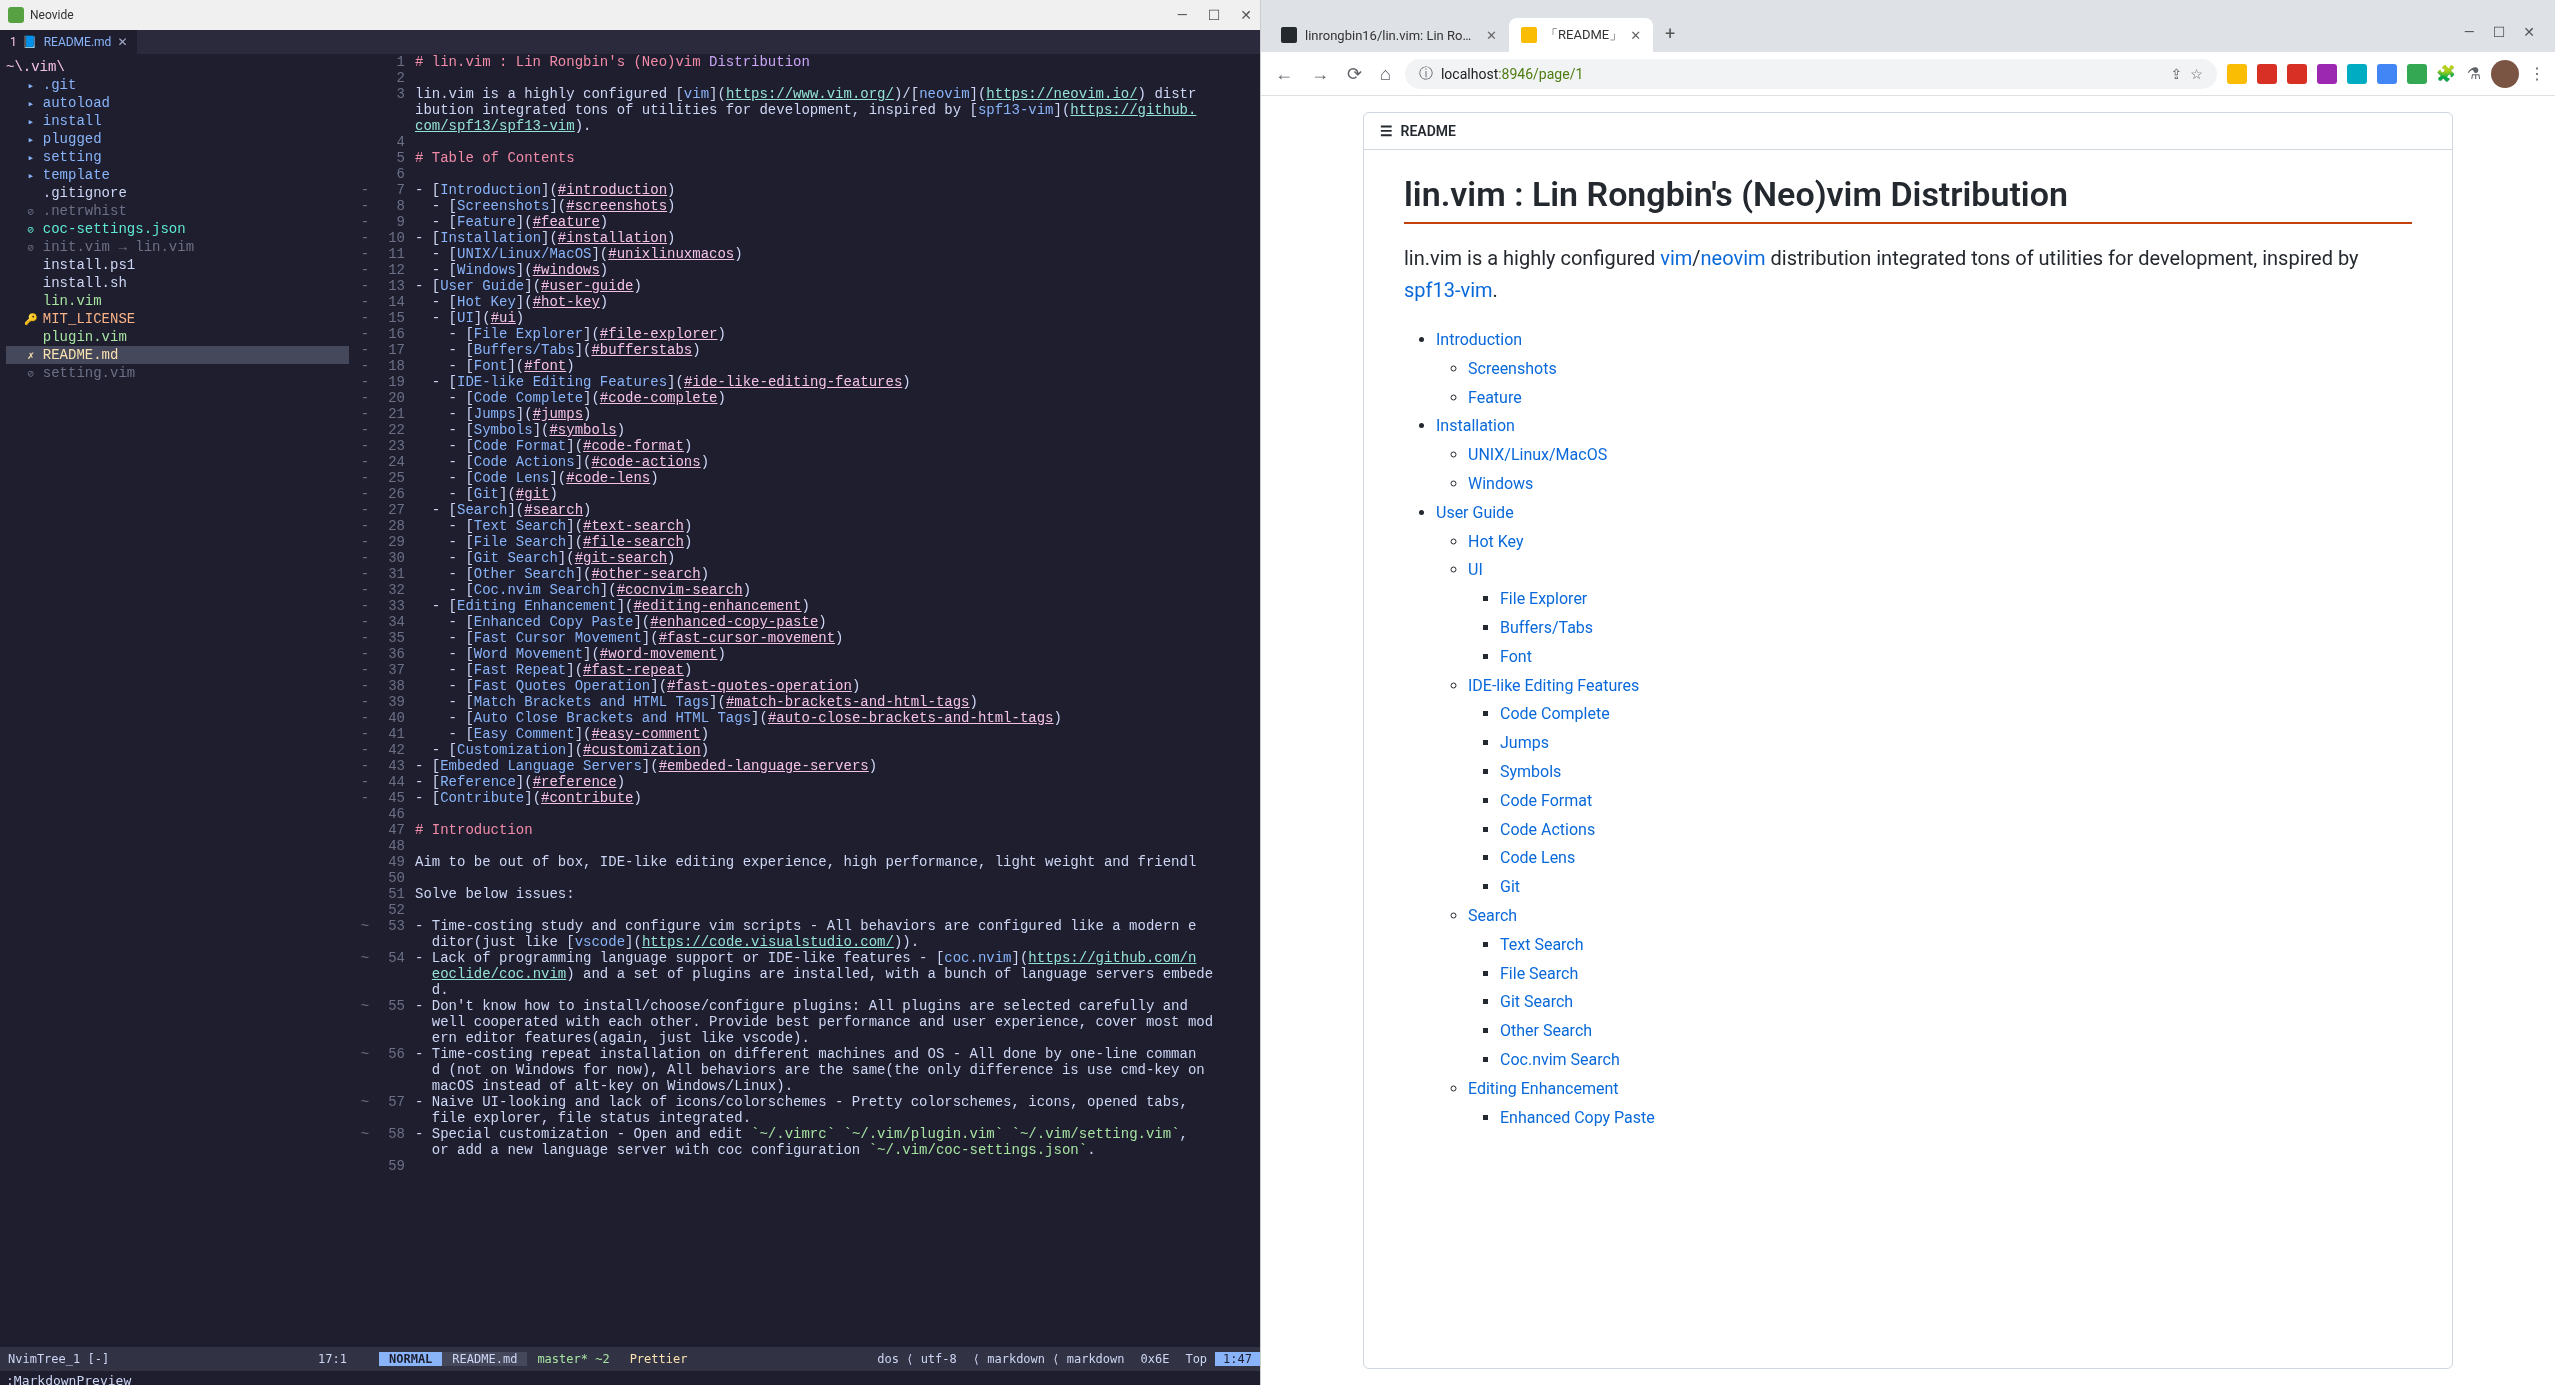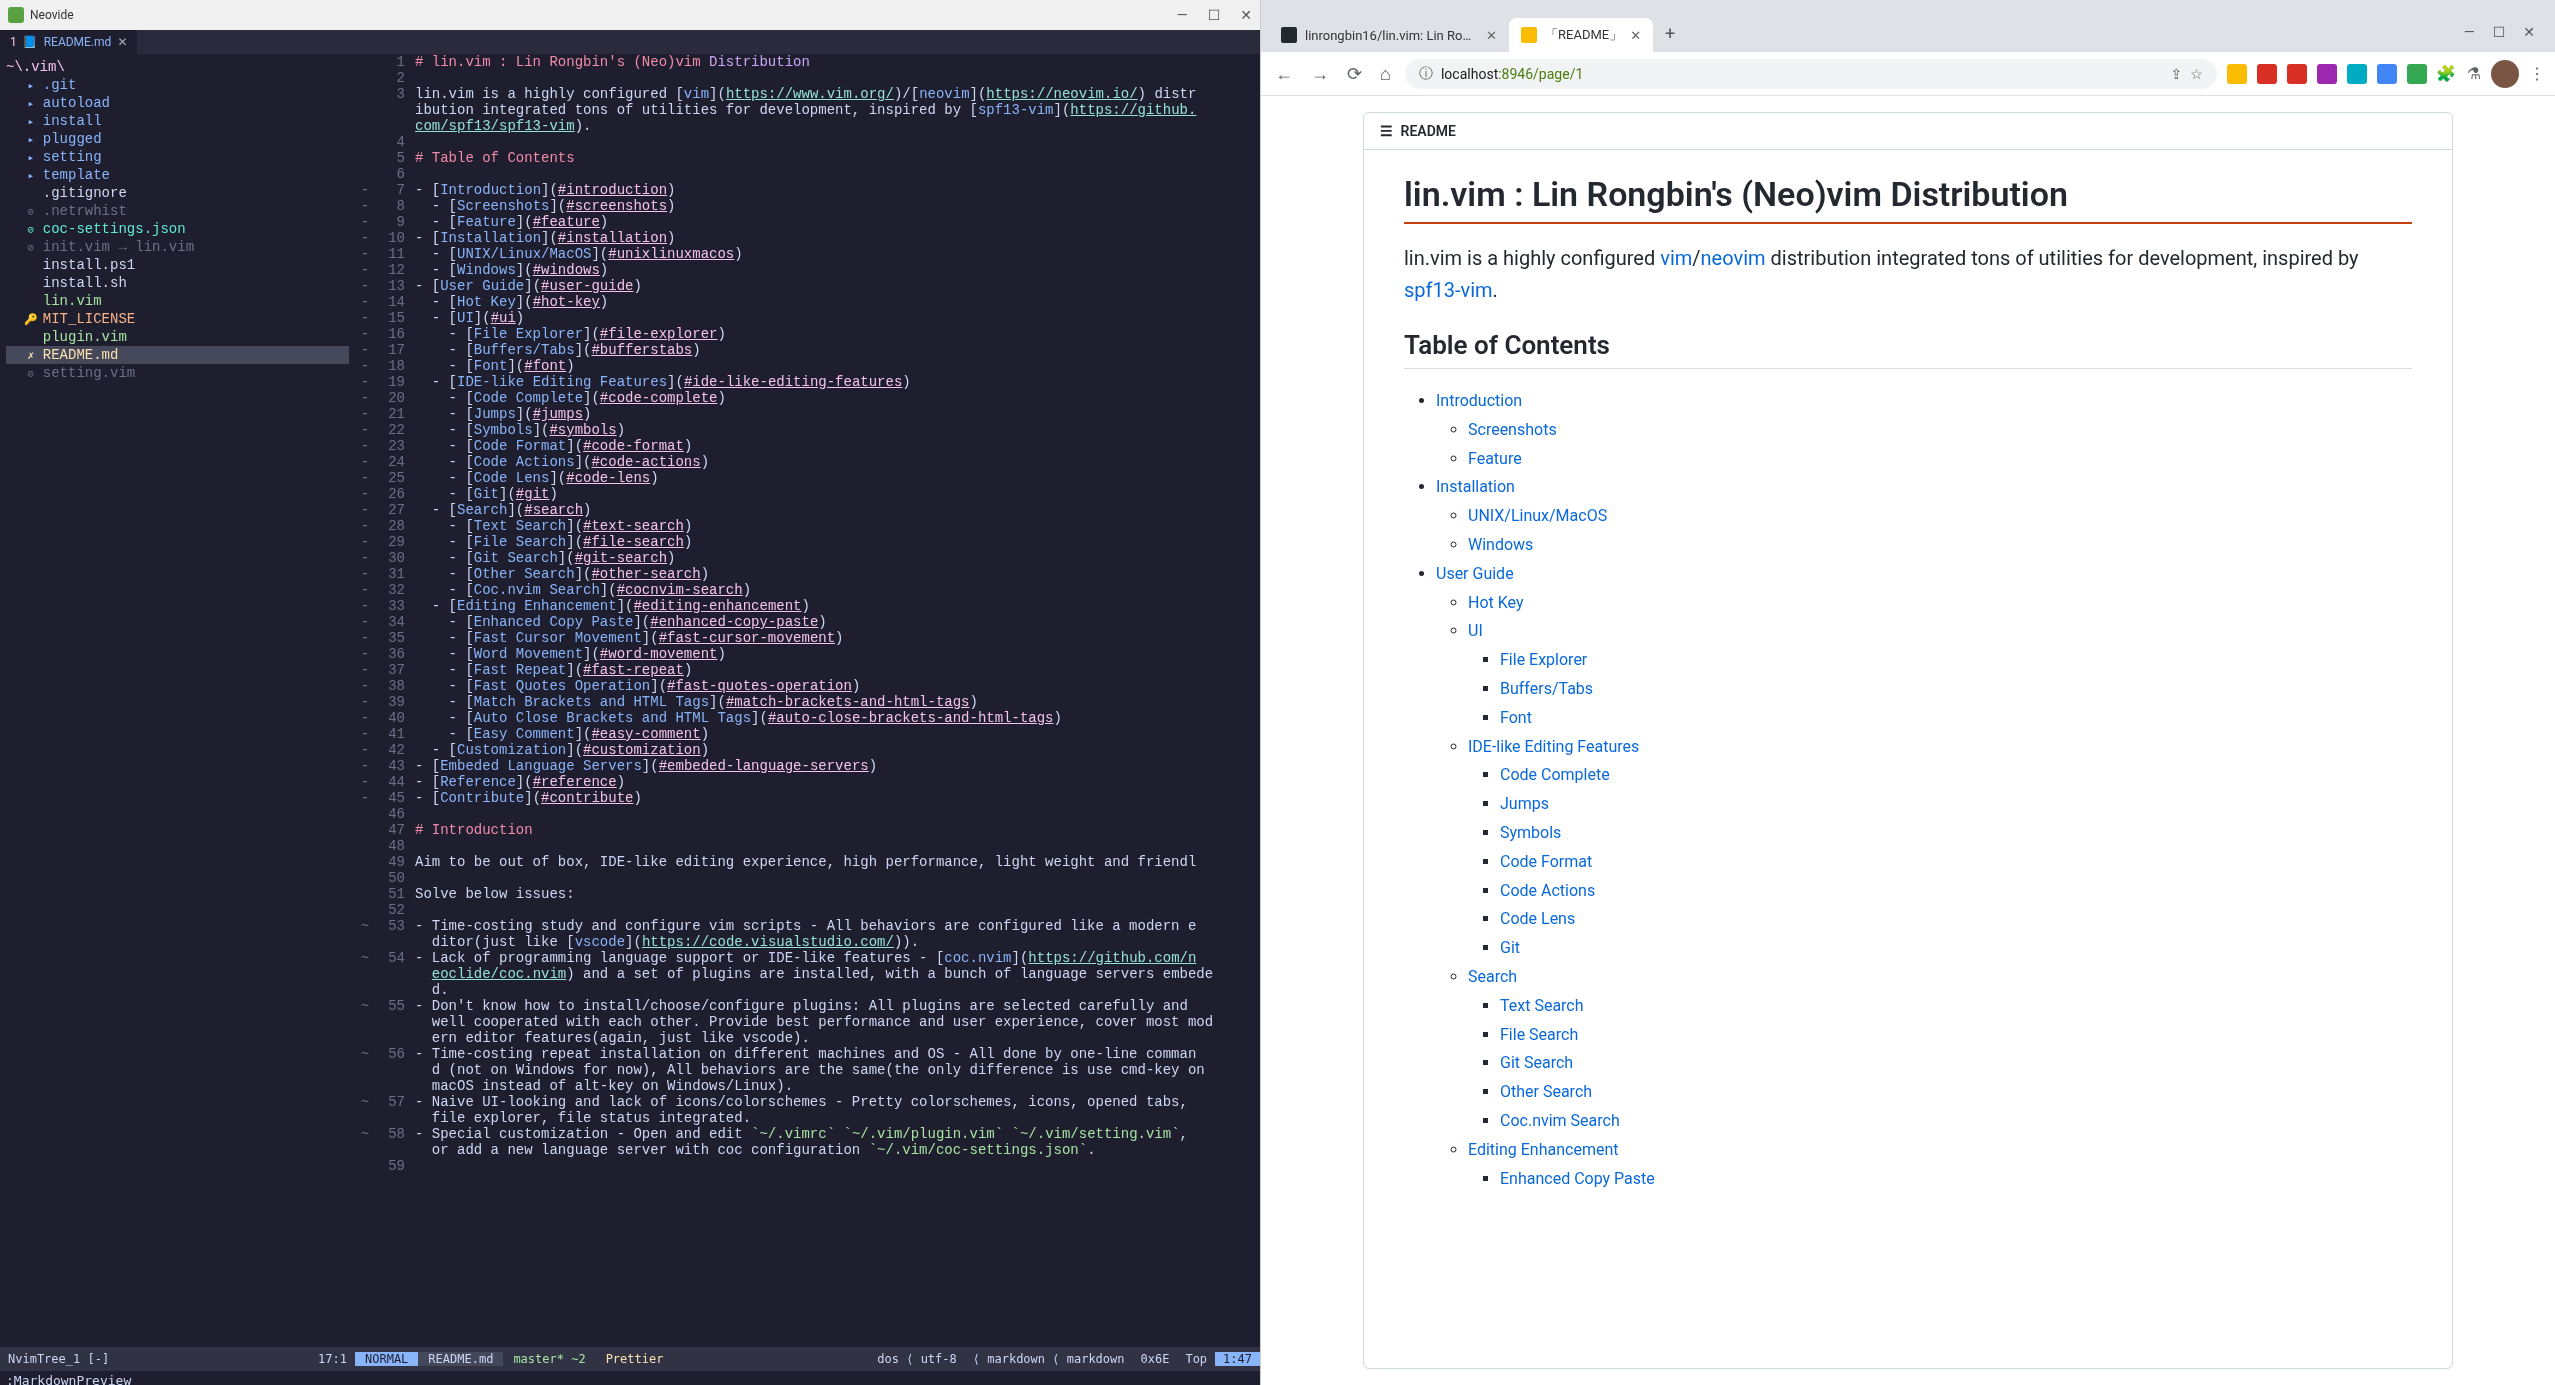--- a/index.html
+++ b/index.html
@@ -461,7 +461,6 @@
         <p>
           <span>lin.vim is a highly configured </span><a>vim</a><span>/</span><a>neovim</a><span> distribution integrated tons of utilities for development, inspired by </span><a>spf13-vim</a><span>.</span>
         </p>
-        <h2>Table of Contents</h2>
         <ul id="toc-root">
             <li><a href="#">Introduction</a><ul>
                 <li><a href="#">Screenshots</a></li>

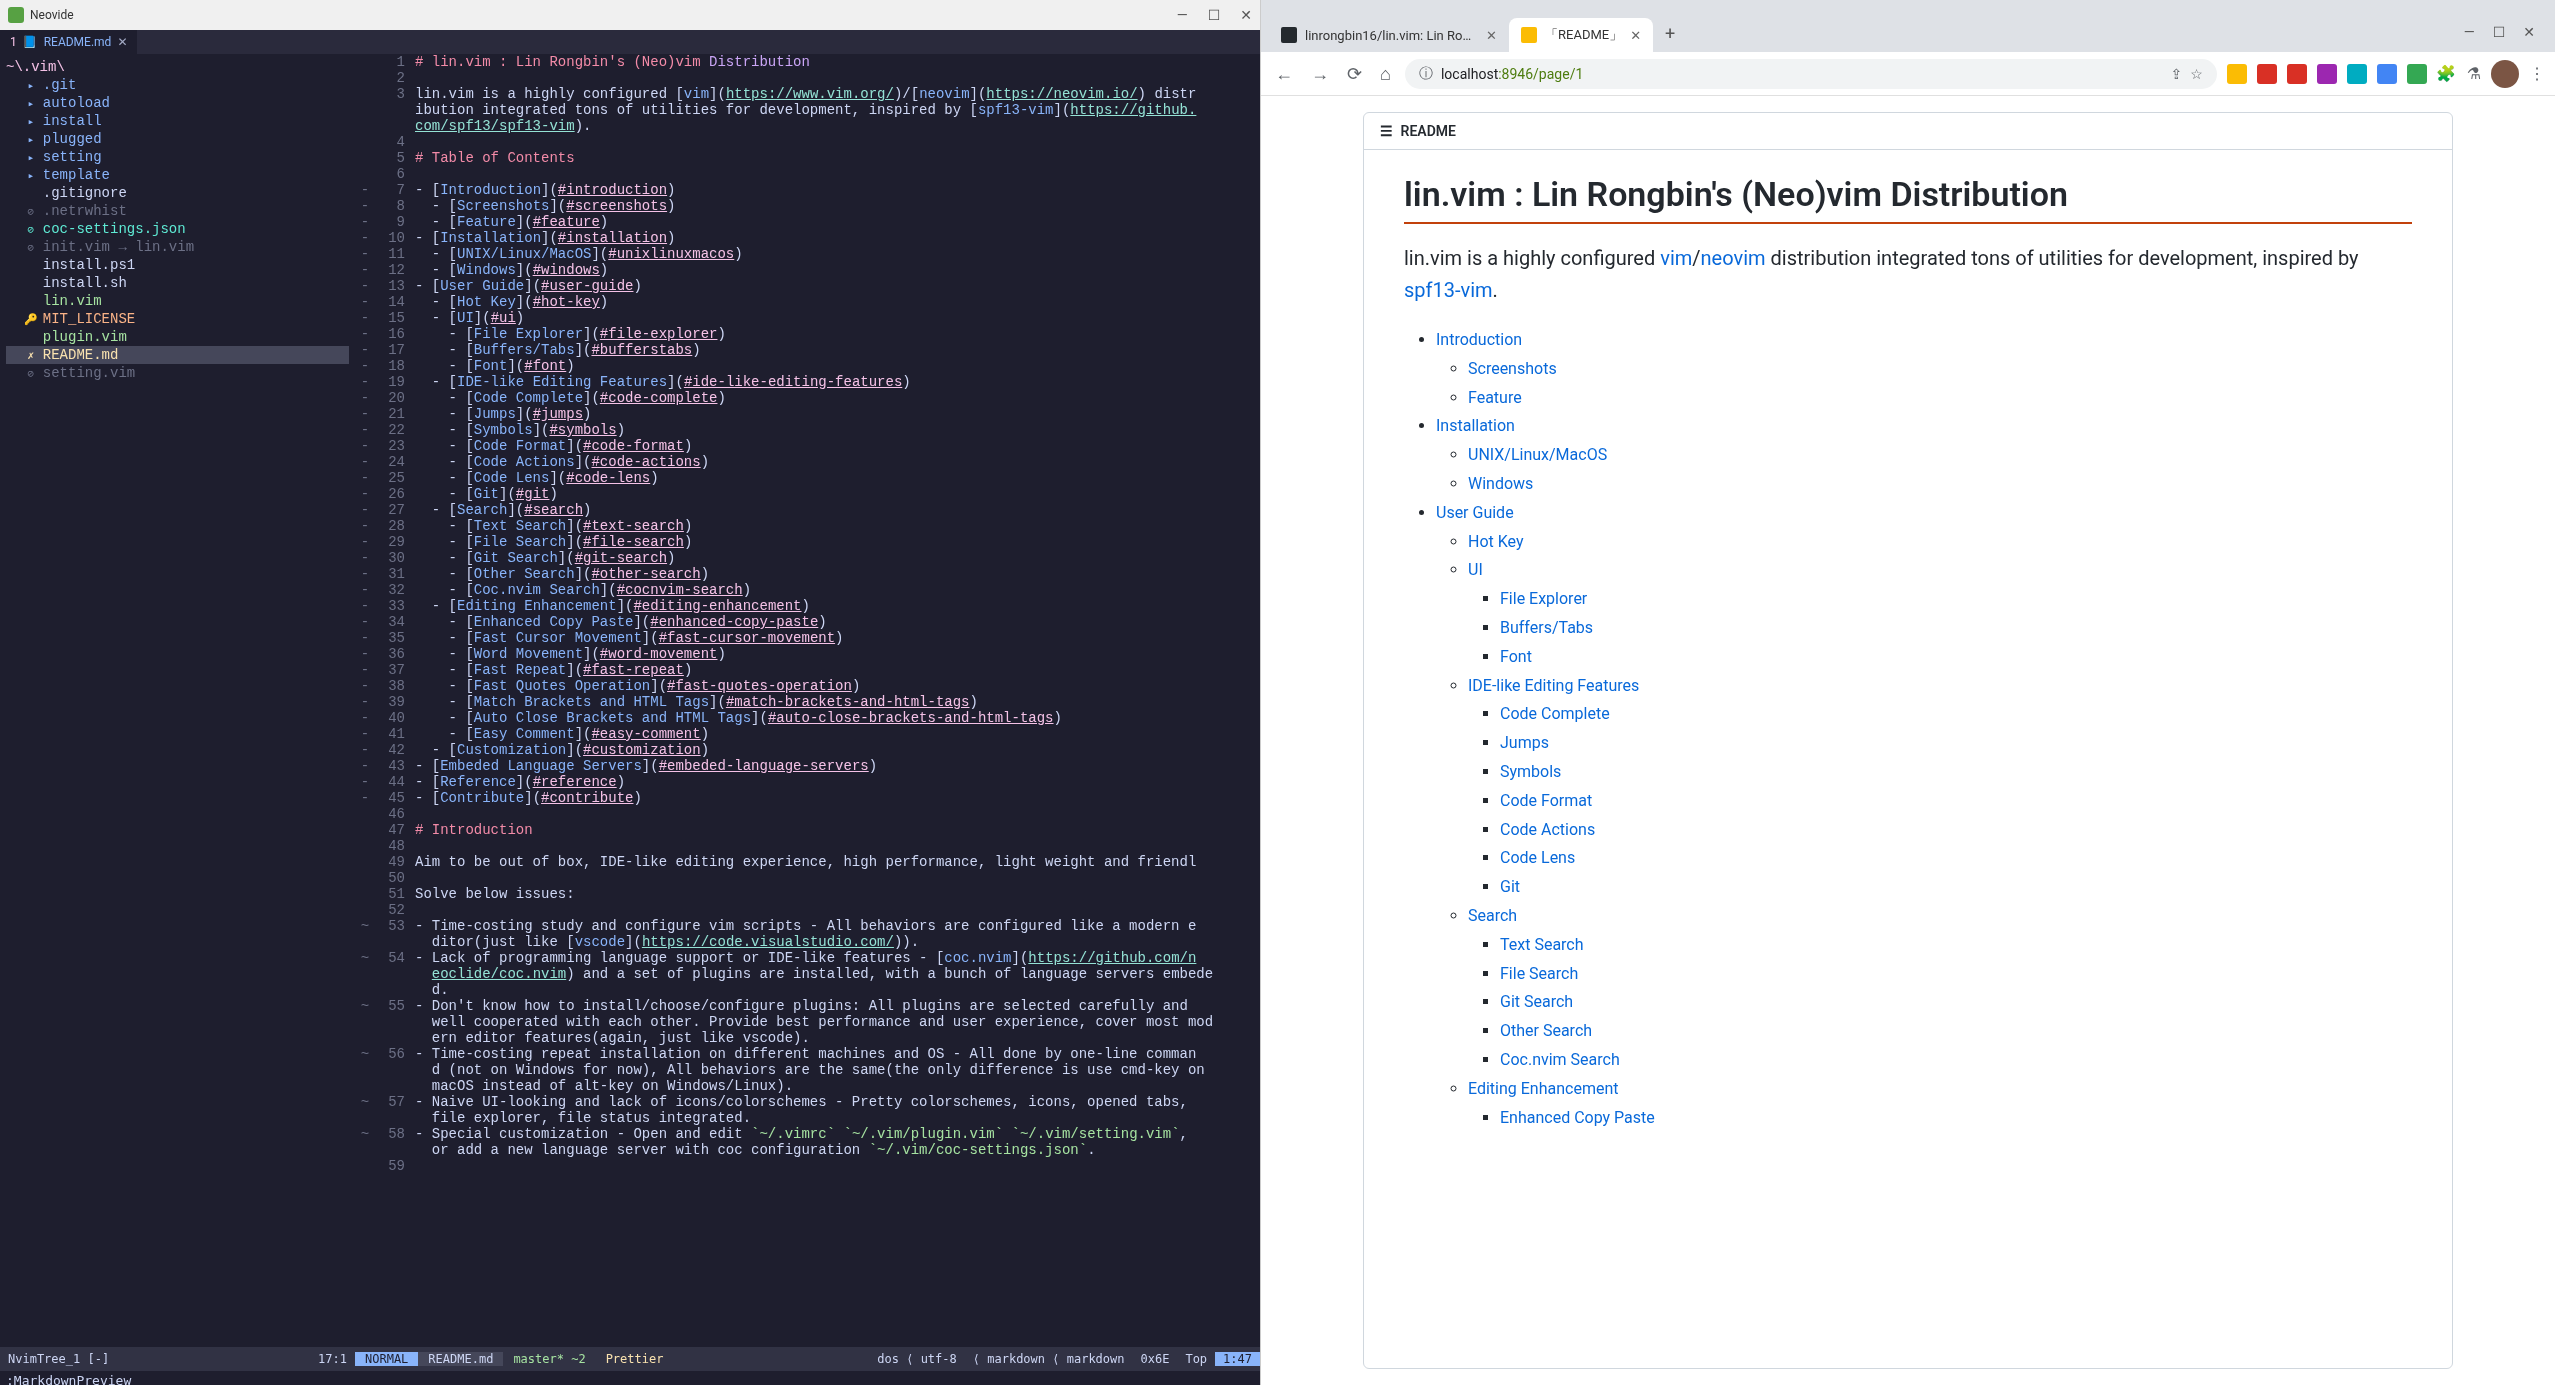--- a/index.html
+++ b/index.html
@@ -118,7 +118,7 @@
   font-size: 12px;
   color: #cdd6f4;
 }
-.sb-mode { background: #89b4fa; color: #1e1e2e; padding: 0 10px; font-weight: normal; }
+.sb-mode { background: #89b4fa; color: #1e1e2e; padding: 0 10px; font-weight: bold; margin-left: 24px; }
 .sb-file { background: #45475a; padding: 0 10px; }
 .sb-branch { padding: 0 10px; color: #a6e3a1; }
 .sb-prettier { padding: 0 10px; color: #f9e2af; }

